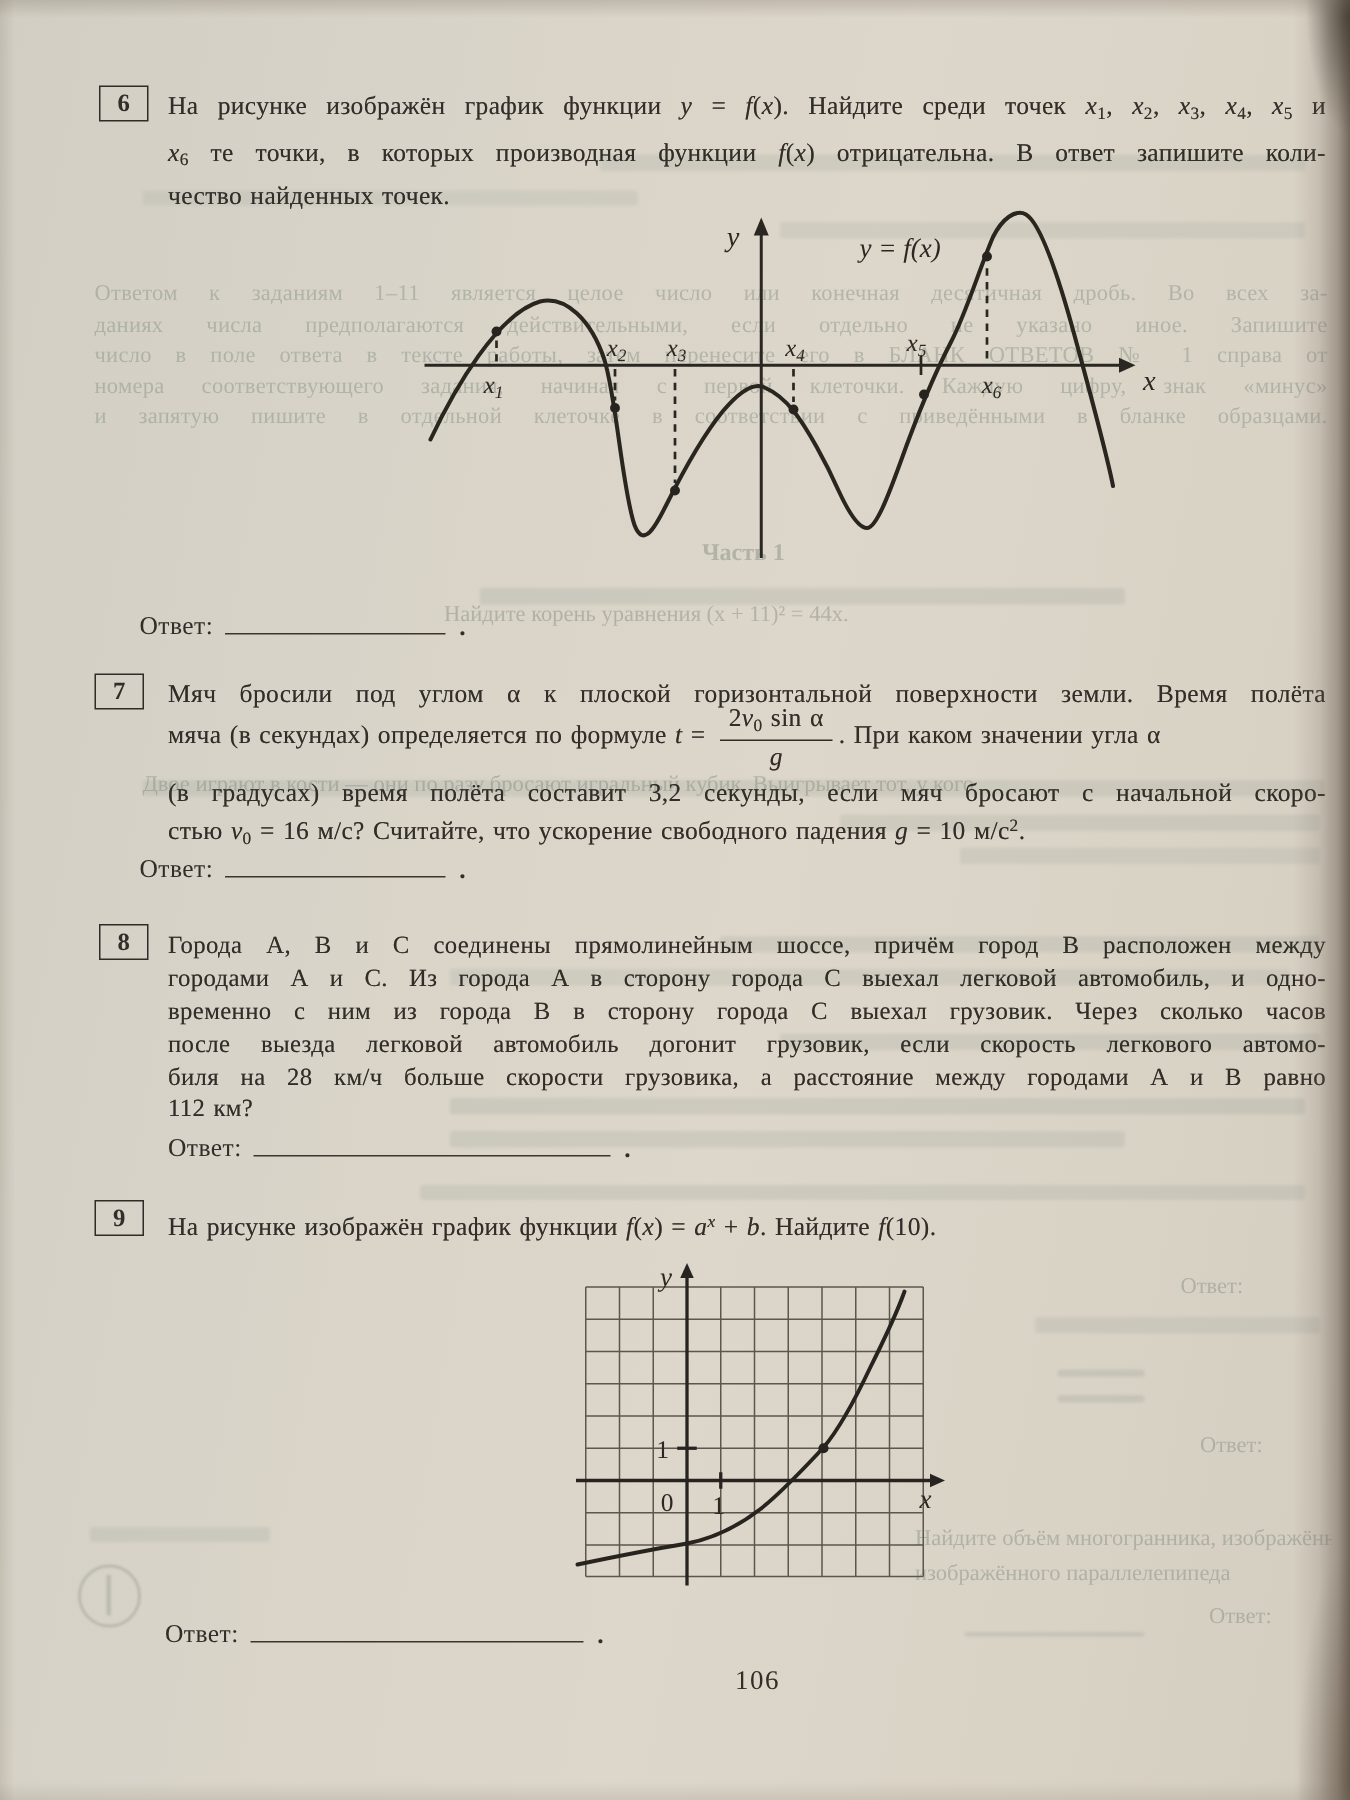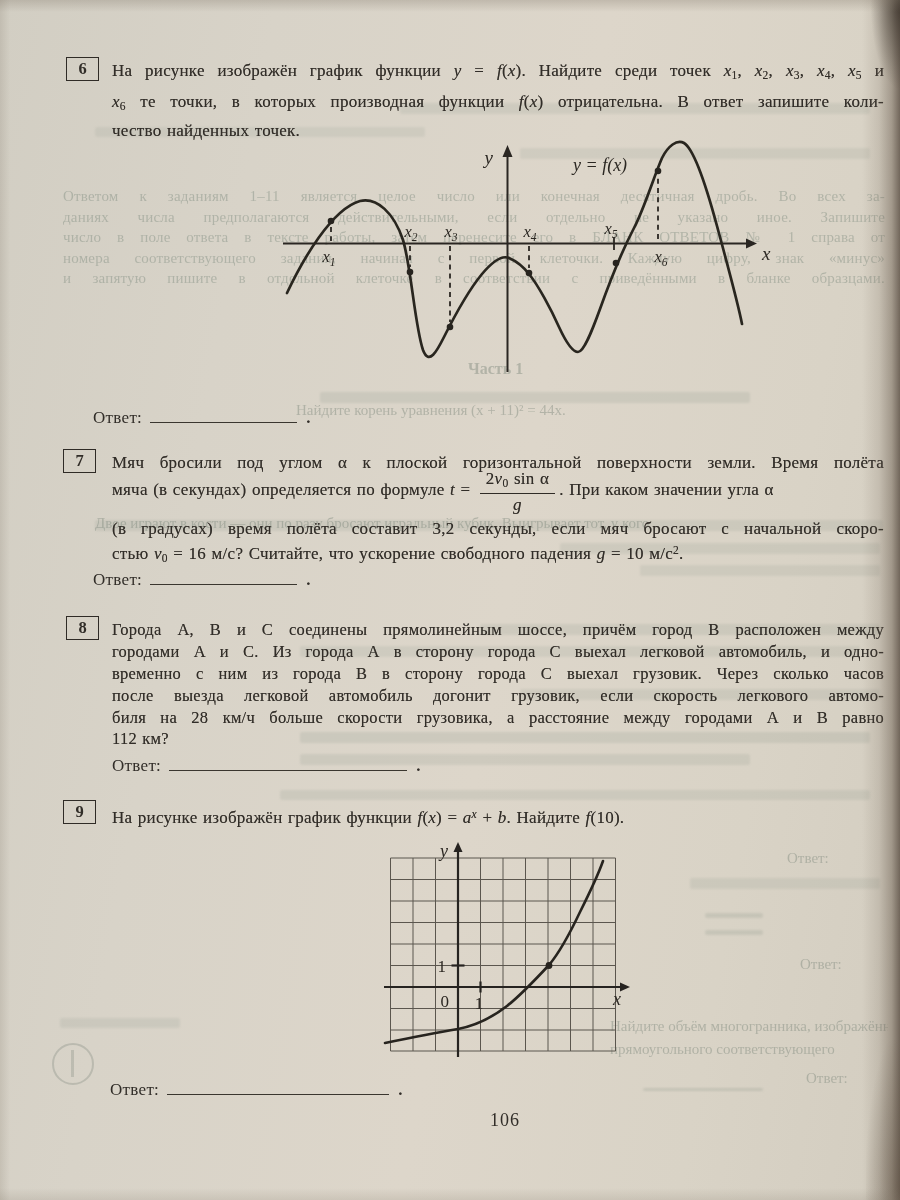--- a/index.html
+++ b/index.html
@@ -76,7 +76,7 @@
       <div class="ghost-frag" style="left: 787px; top: 850px; font-size: 15px;">Ответ:</div>
       <div class="ghost-frag" style="left: 800px; top: 956px; font-size: 15px;">Ответ:</div>
       <div class="ghost-frag" style="left: 610px; top: 1018px; font-size: 15px; width: 278px;">Найдите объём многогранника, изображённого</div>
-      <div class="ghost-frag" style="left: 610px; top: 1041px; font-size: 15px; width: 278px;">прямоугольного соответствующего</div>
+      <div class="ghost-frag" style="left: 610px; top: 1041px; font-size: 15px; width: 278px;">изображённого параллелепипеда</div>
       <div class="ghost-frag" style="left: 806px; top: 1070px; font-size: 15px;">Ответ:</div>
       <div class="ghost-bar" style="left: 400px; top: 103px; width: 470px; height: 11px; opacity: 0.14;"></div>
       <div class="ghost-bar" style="left: 95px; top: 127px; width: 330px; height: 10px; opacity: 0.12;"></div>

